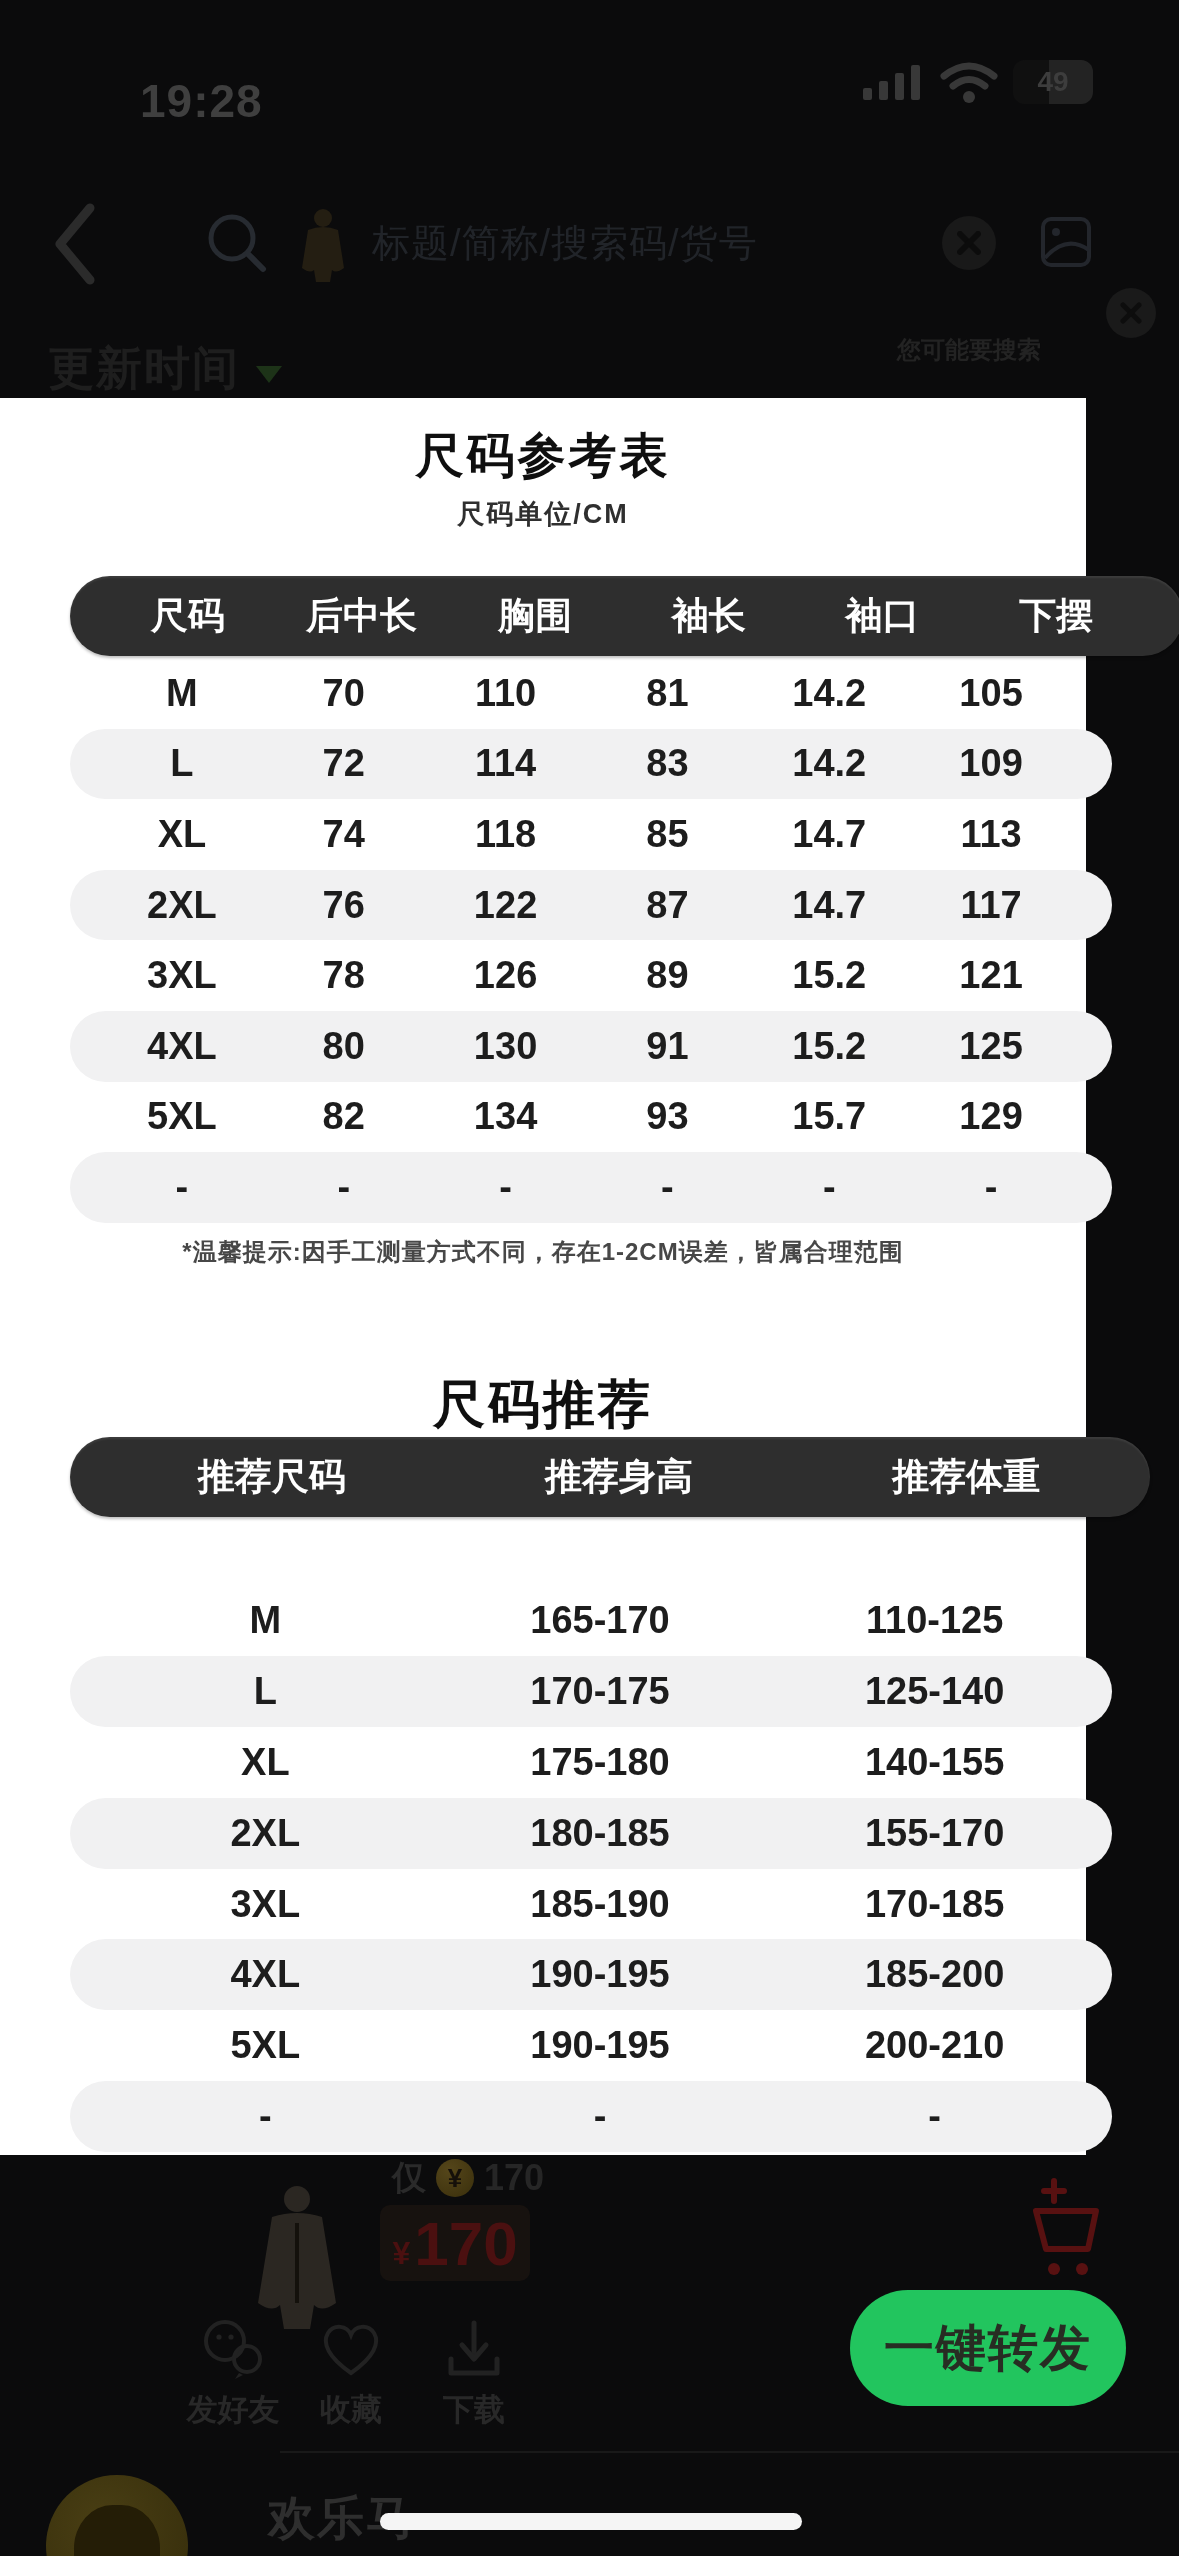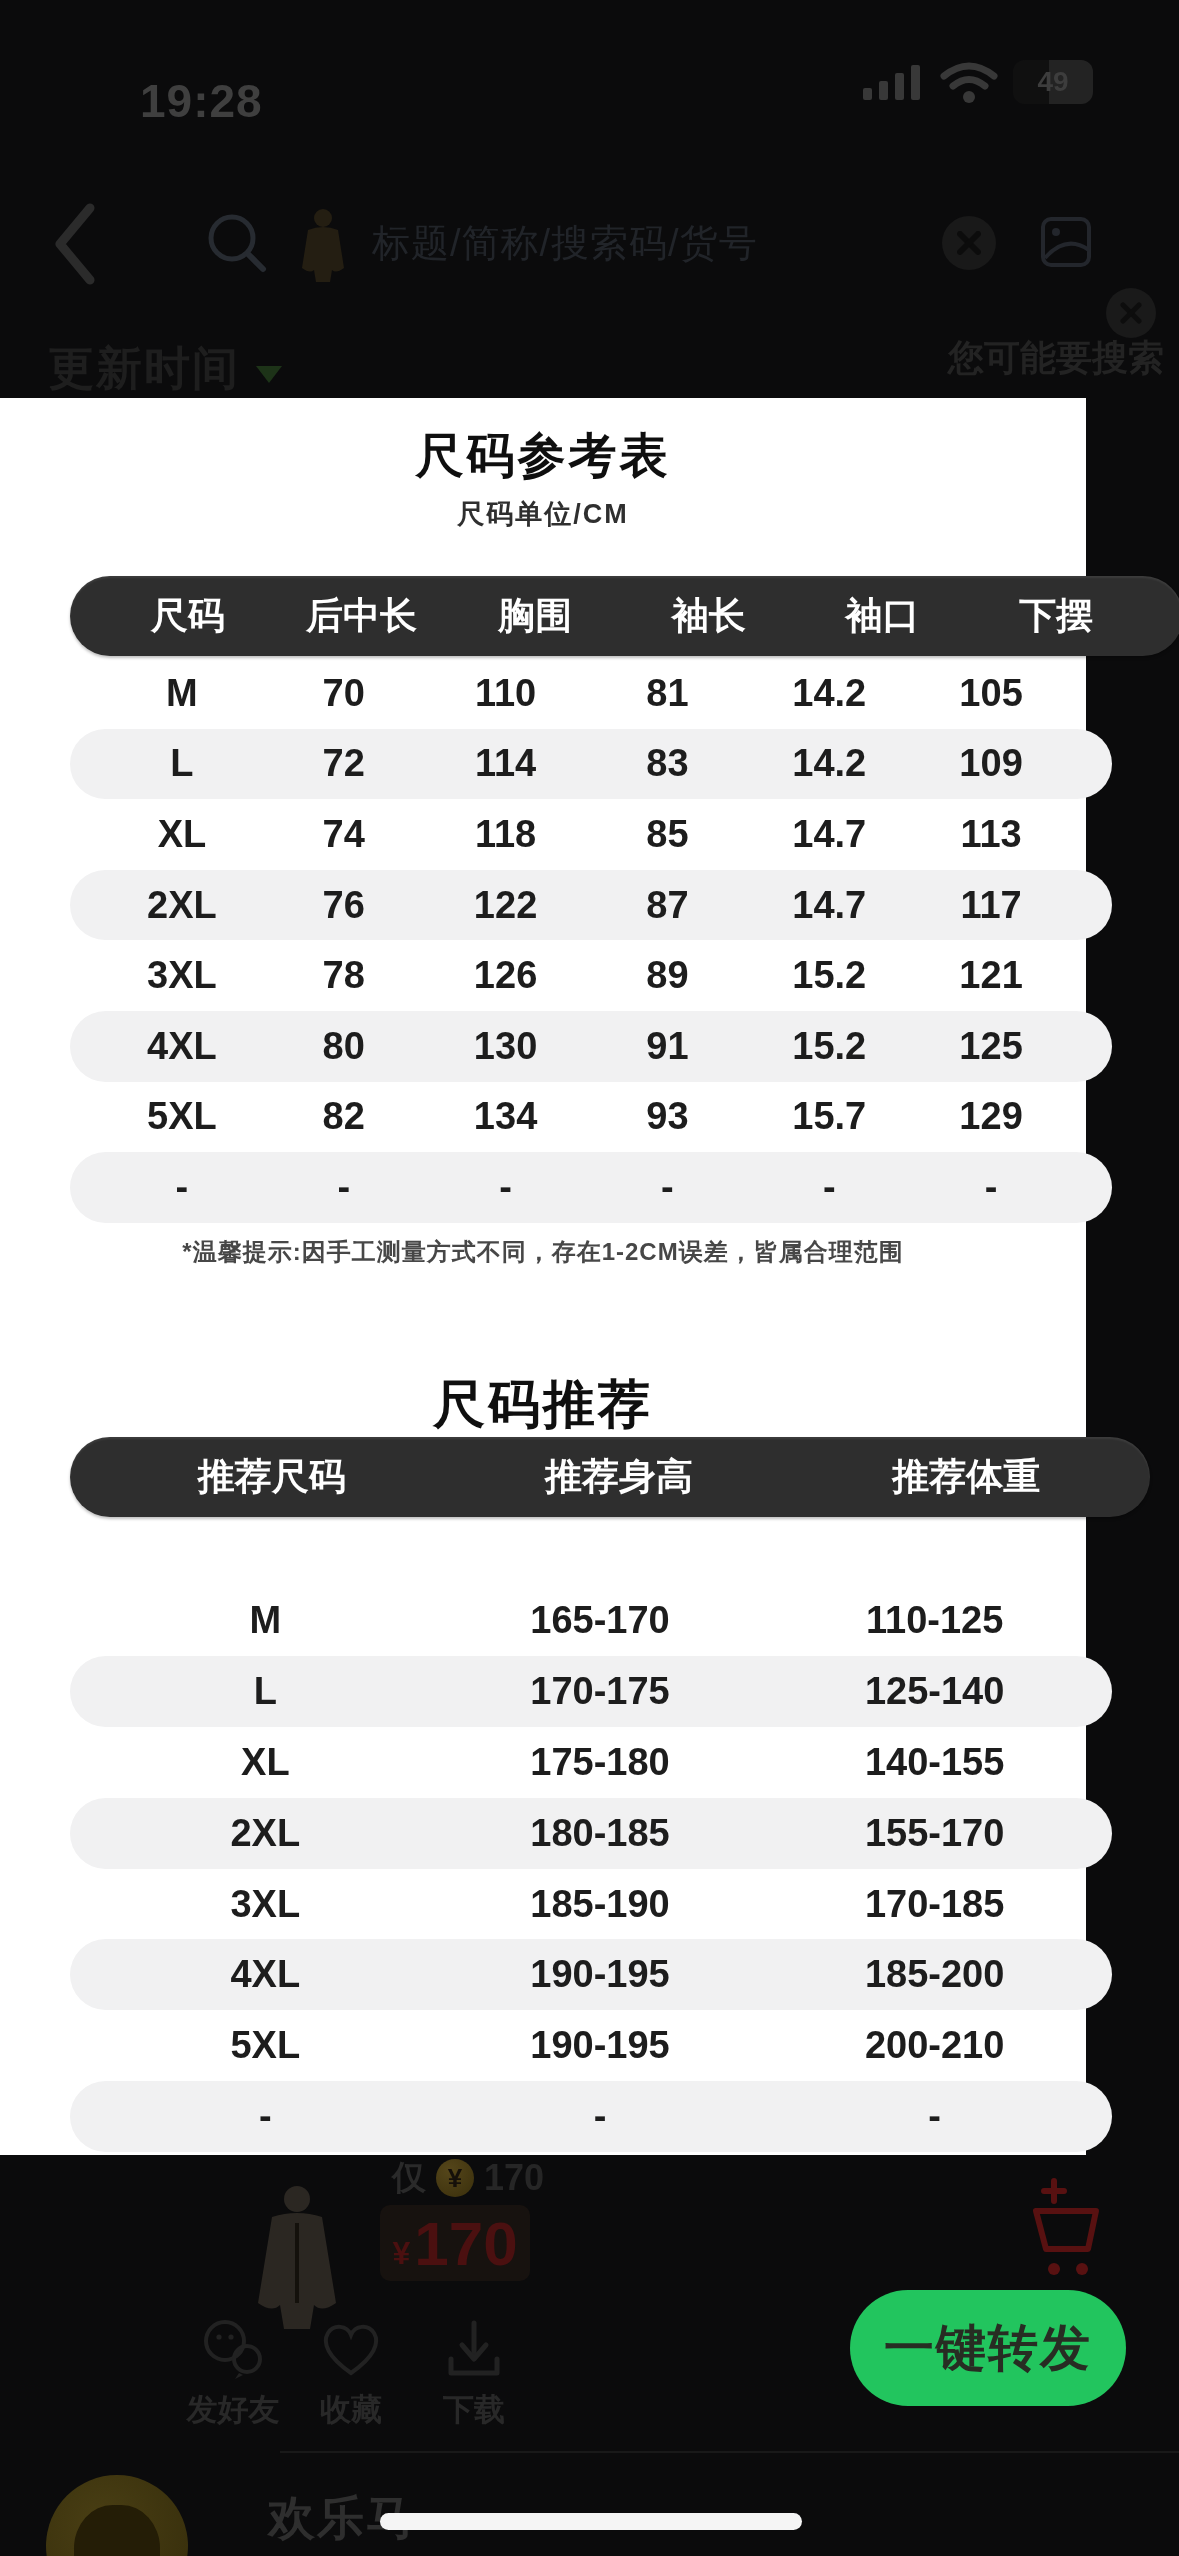--- a/index.html
+++ b/index.html
@@ -28,7 +28,7 @@
   .imgpick{position:absolute;left:1040px;top:26px;}
   .floatx{position:absolute;left:1106px;top:288px;width:50px;height:50px;border-radius:50%;background:#1a1a1a;
     display:flex;align-items:center;justify-content:center;}
-  .hint{position:absolute;left:948px;top:334px;font-size:36px;color:#232323;white-space:nowrap;font-weight:bold;}
+  .hint{position:absolute;left:897px;top:334px;font-size:24px;color:#232323;white-space:nowrap;font-weight:bold;}
   .filter{position:absolute;left:48px;top:338px;display:flex;align-items:center;gap:16px;}
   .filter .flabel{font-size:46px;font-weight:700;color:#1e1e1e;letter-spacing:2px;}
   .tri{width:0;height:0;border-left:13px solid transparent;border-right:13px solid transparent;border-top:17px solid #1d3318;margin-top:10px;}

